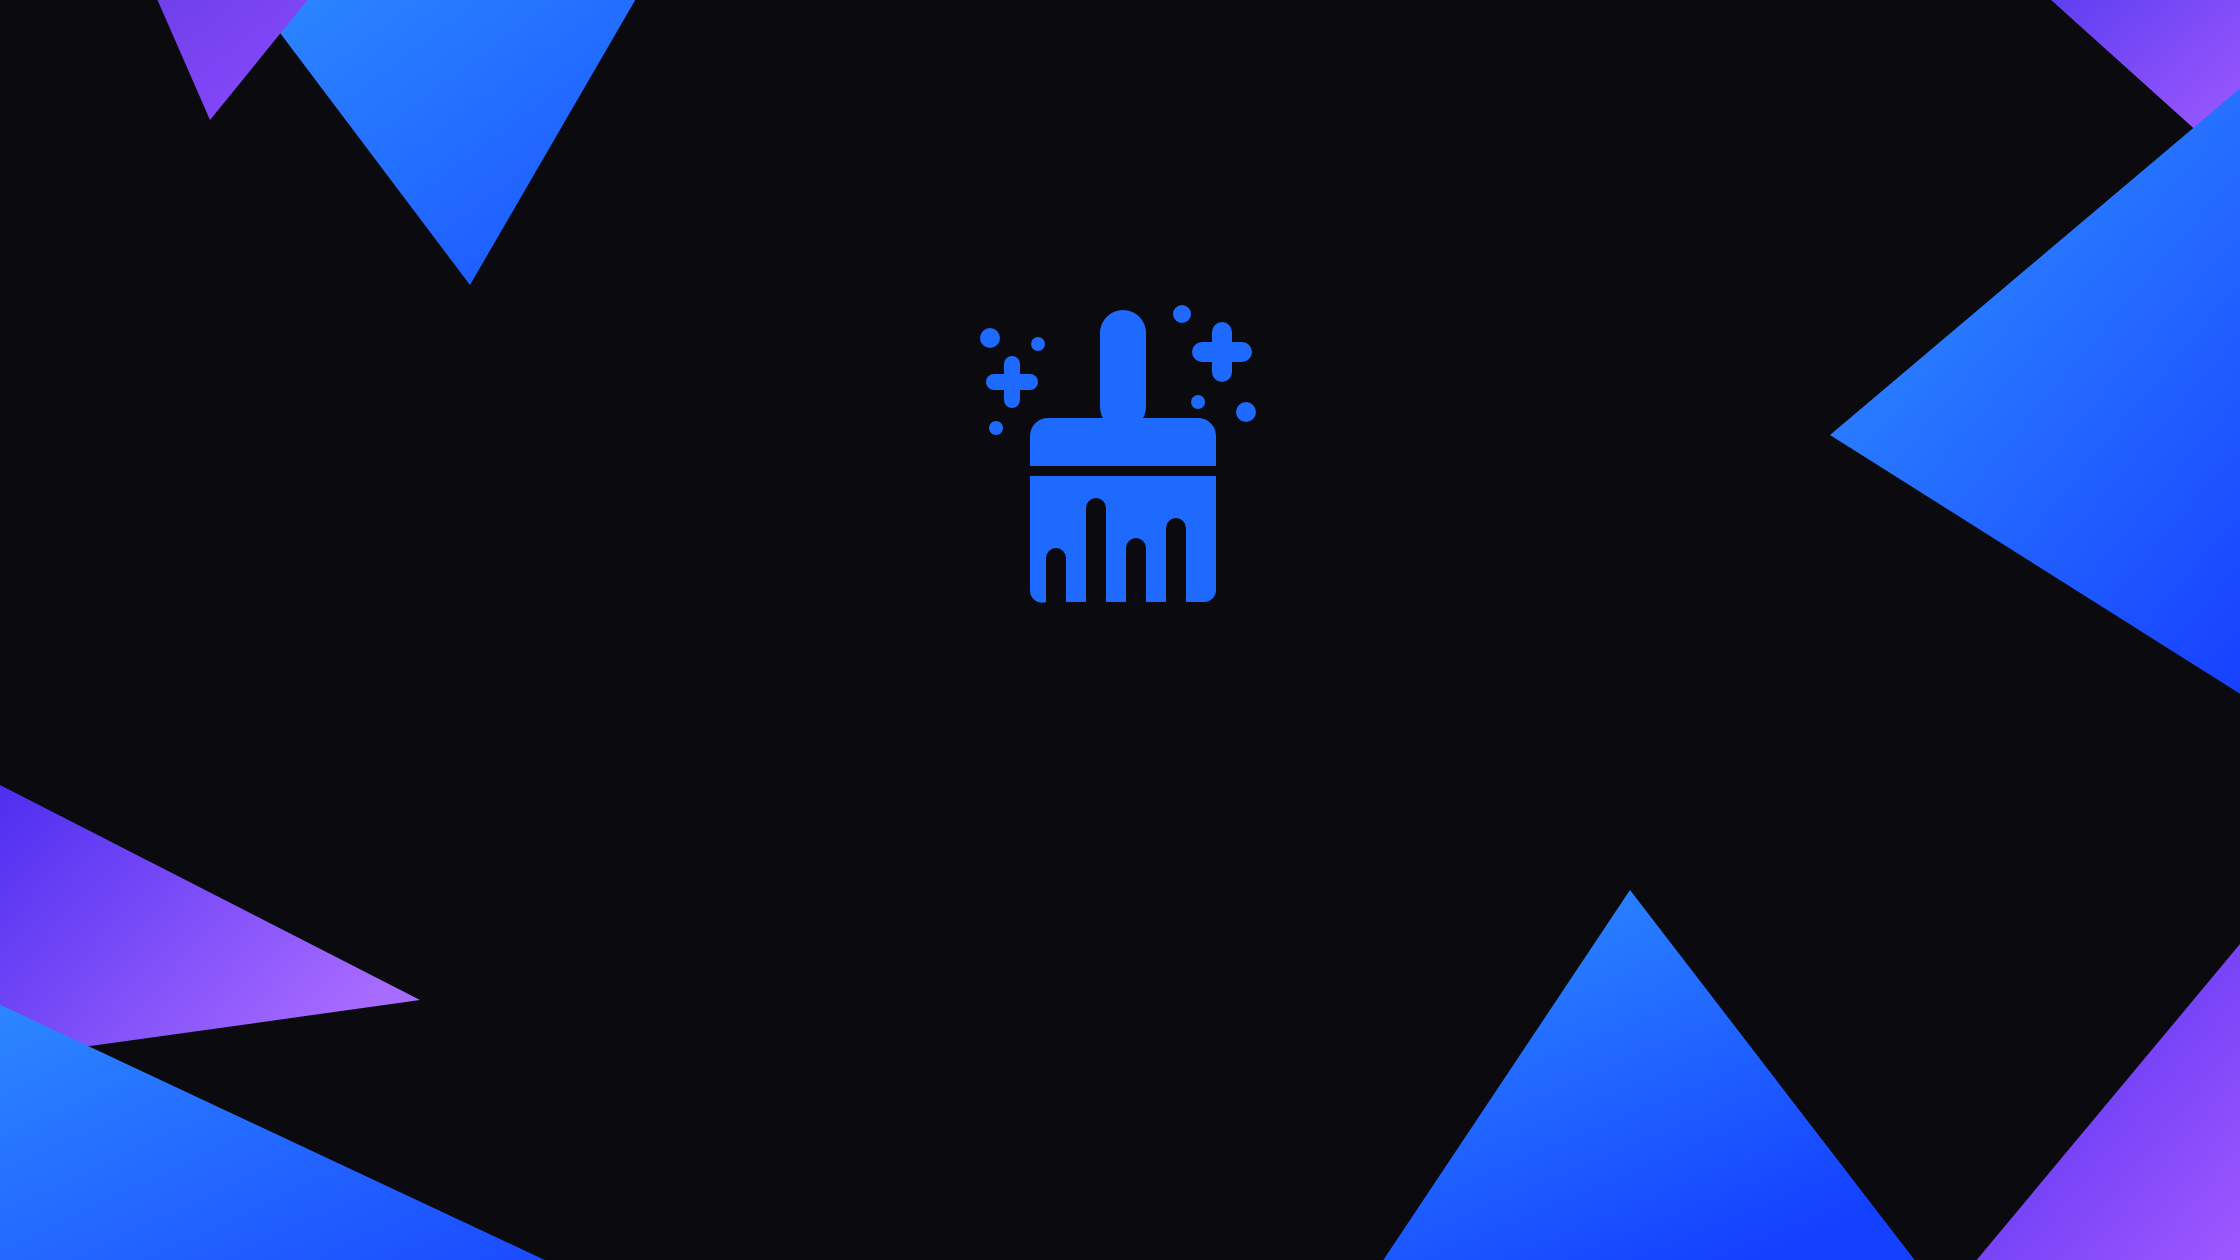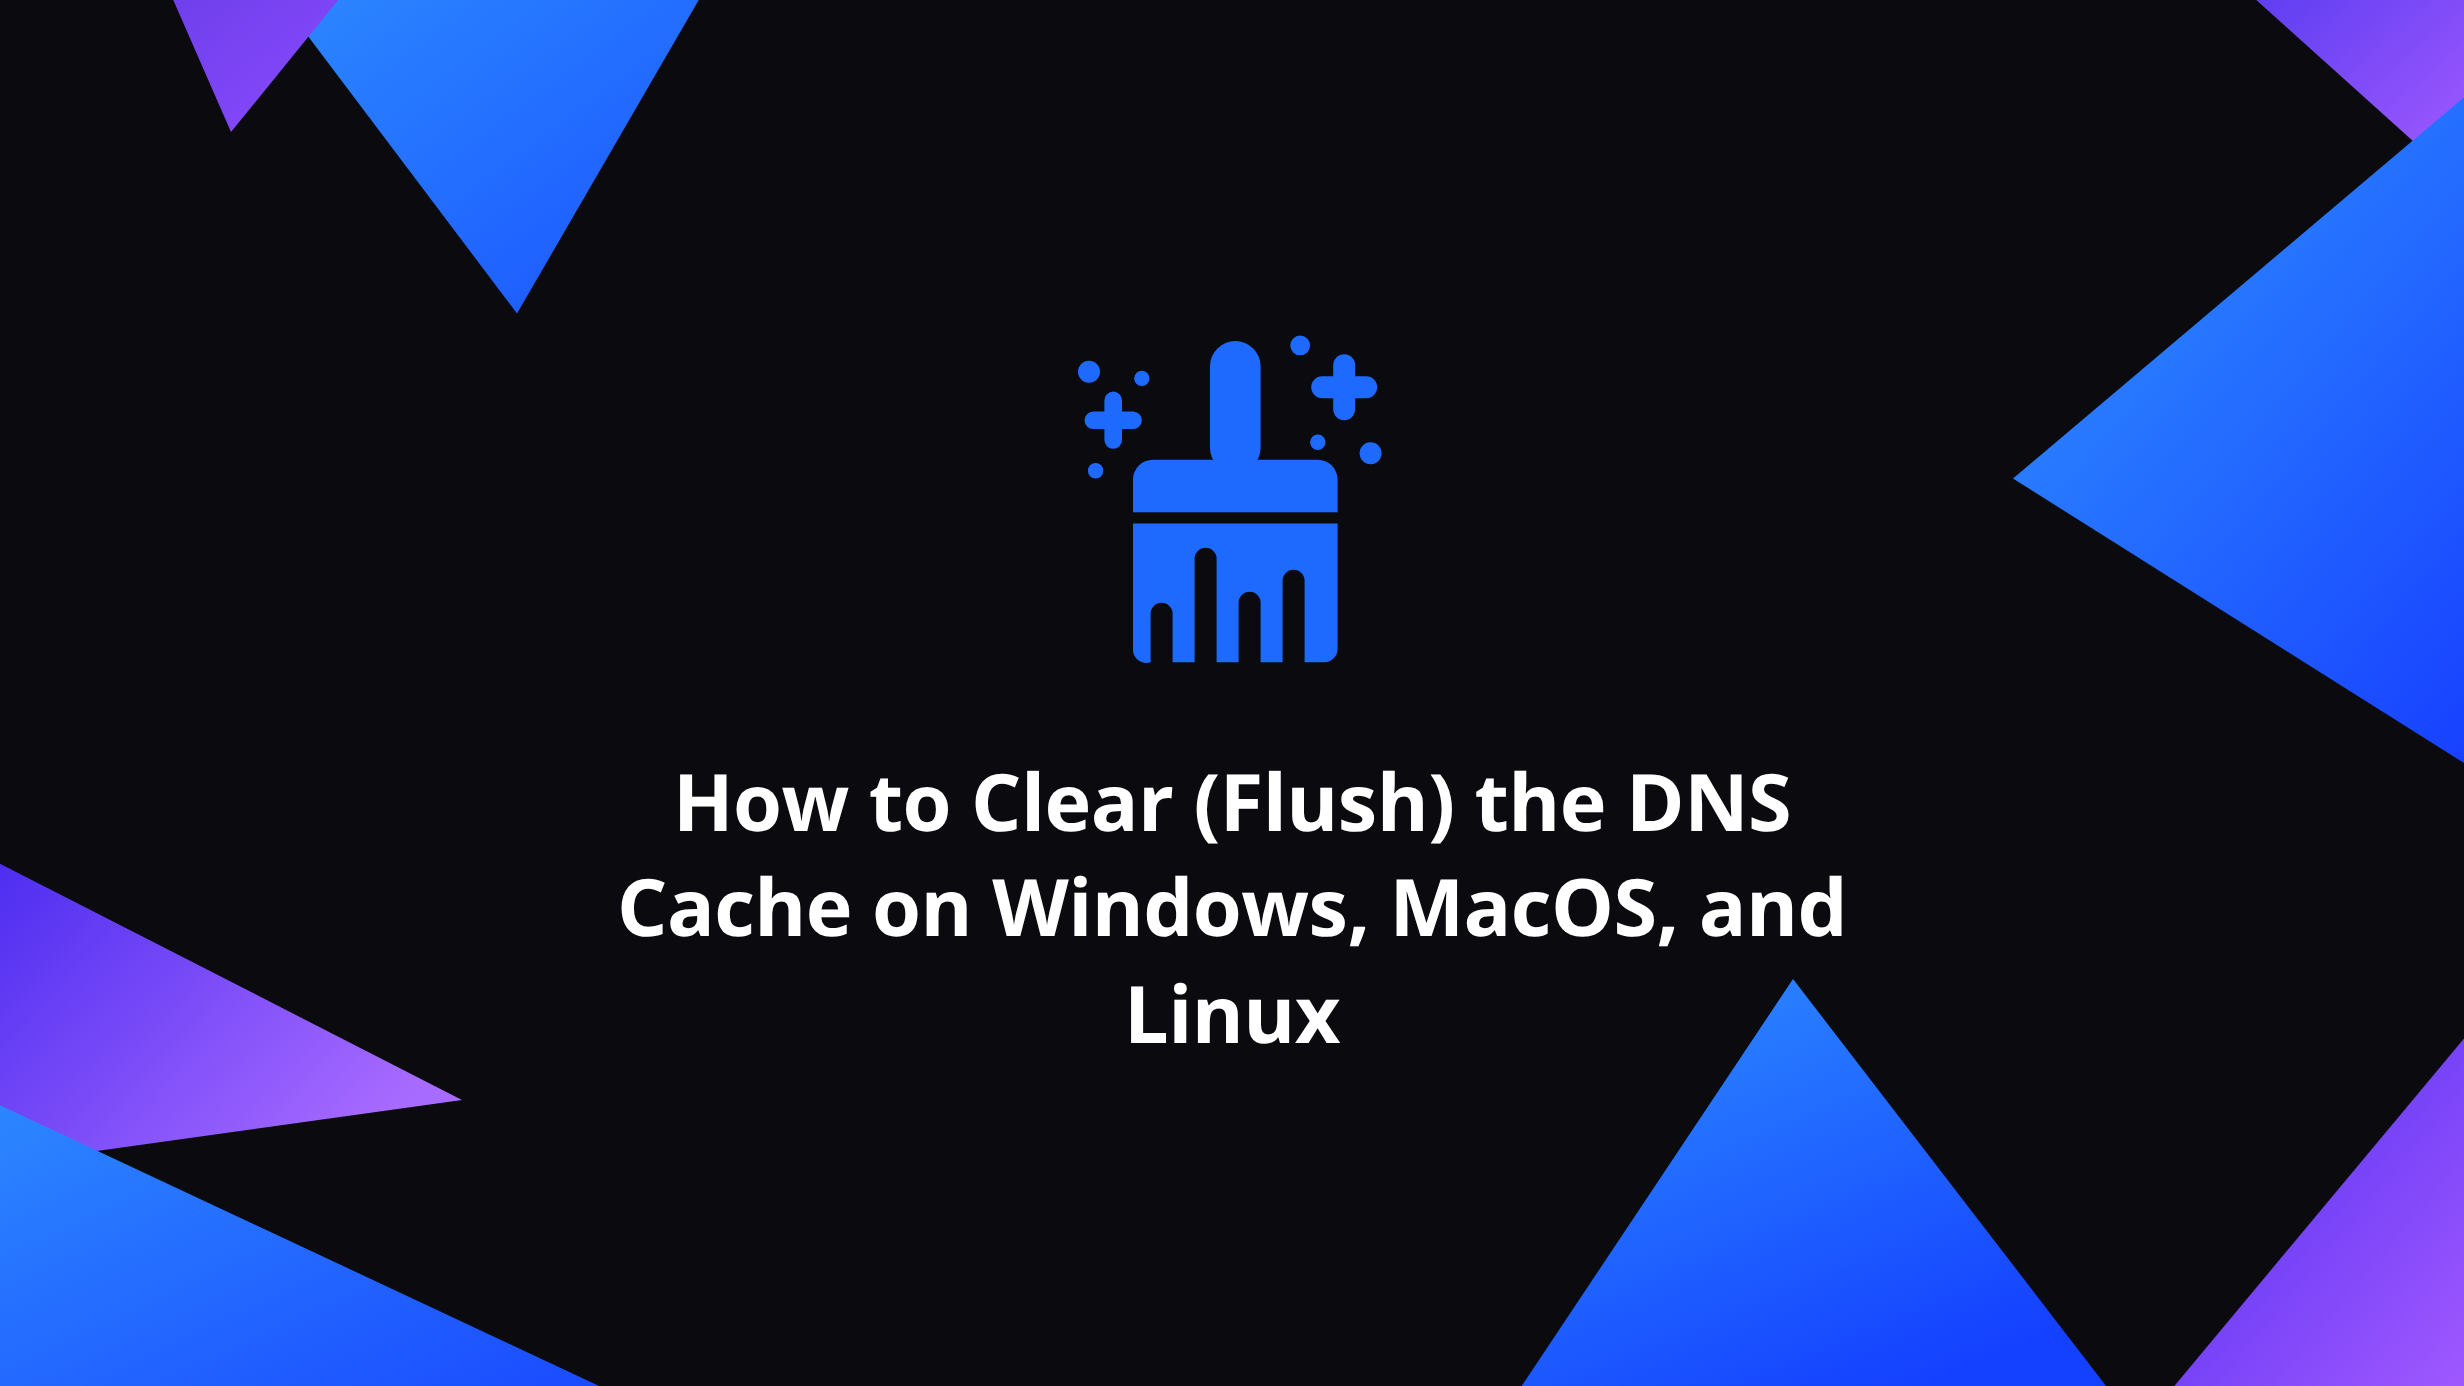--- a/index.html
+++ b/index.html
@@ -182,7 +182,6 @@
         </g>
       </svg>
     </div>
-    <h1 class="title">How to Clear (Flush) the DNS Cache on Windows, MacOS, and Linux</h1>
   </div>
 </div>
 

